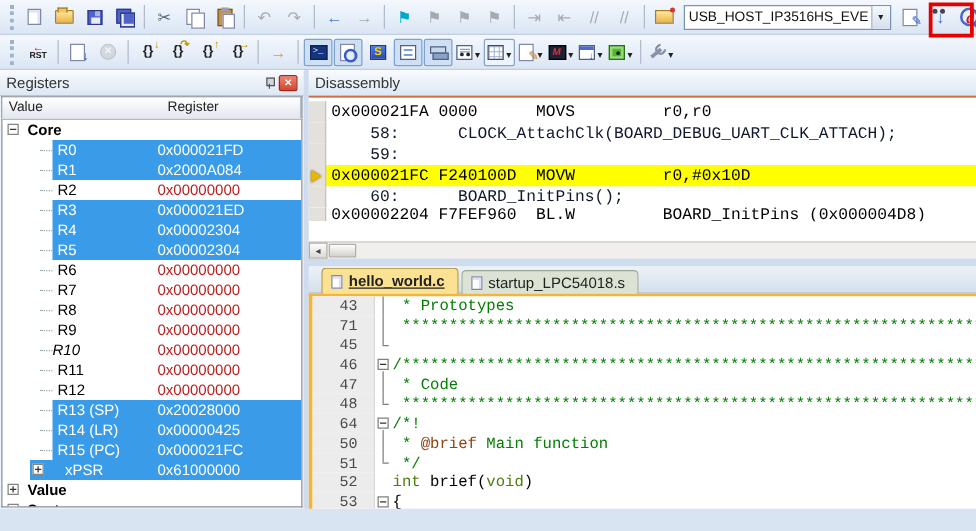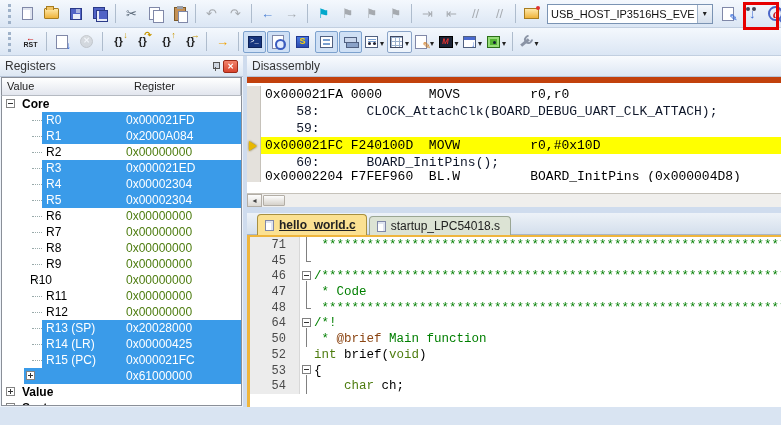--- a/index.html
+++ b/index.html
@@ -167,7 +167,7 @@
   .dotline { position:absolute; top:8px; width:10px; border-top:1px dotted #9aa; }
 
   
-  .disasm-body { height:116px; flex:none; background:#fff; border-top:6px solid #c2410c;
+  .disasm-body { height:116px; flex:none; background:#fff; border-top:1px solid #c2410c;
     position:relative; overflow:hidden; padding-top:3px; }
   .d-line { height:17px; display:flex; align-items:center; position:relative; }
   .d-gut { width:14px; flex:none; align-self:stretch; background:#e4e1dc; border-right:1px solid #c6c2ba; position:relative; }

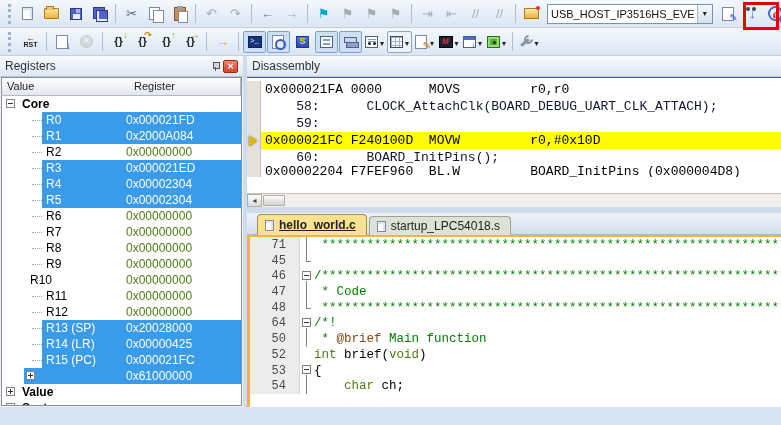--- a/index.html
+++ b/index.html
@@ -159,7 +159,7 @@
   .reg-row .hl { position:absolute; top:0; bottom:0; right:0; background:#3a9be9; }
   .reg-row .lab { position:absolute; top:1px; white-space:nowrap; color:#000; }
   .reg-row .lab.b { font-weight:bold; }
-  .reg-row .val { position:absolute; left:124px; top:1px; white-space:nowrap; color:#4d7c0f; }
+  .reg-row .val { position:absolute; left:124px; top:1px; white-space:nowrap; color:#b91c1c; }
   .reg-row.hl-on .lab, .reg-row.hl-on .val { color:#fff; }
   .ebox { position:absolute; width:9px; height:9px; top:3px; background:#fff; border:1px solid #848484; }
   .ebox::before { content:""; position:absolute; left:1px; top:3px; width:5px; height:1px; background:#333; }

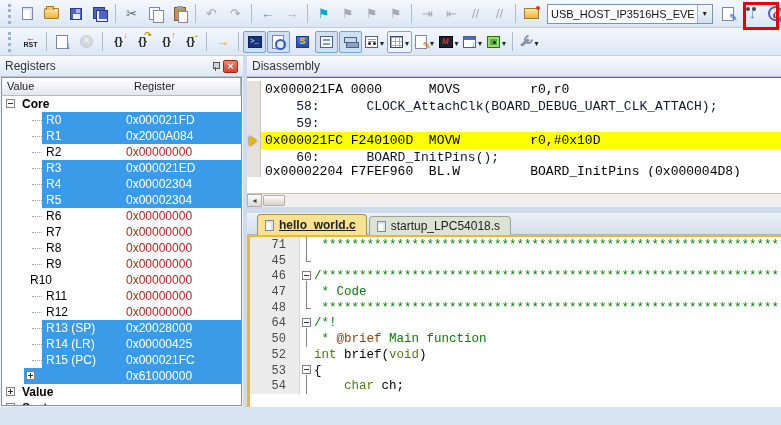--- a/index.html
+++ b/index.html
@@ -552,6 +552,11 @@
         </div>
       <div class="editor" id="editor">
           <div class="ed-line">
+            <span class="ed-num">43</span>
+            <span class="fold mid"></span>
+            <pre class="ed-code"><span class="c-com"> * Prototypes</span></pre>
+          </div>
+          <div class="ed-line">
             <span class="ed-num">71</span>
             <span class="fold mid"></span>
             <pre class="ed-code"><span class="c-com"> **************************************************************</span></pre>

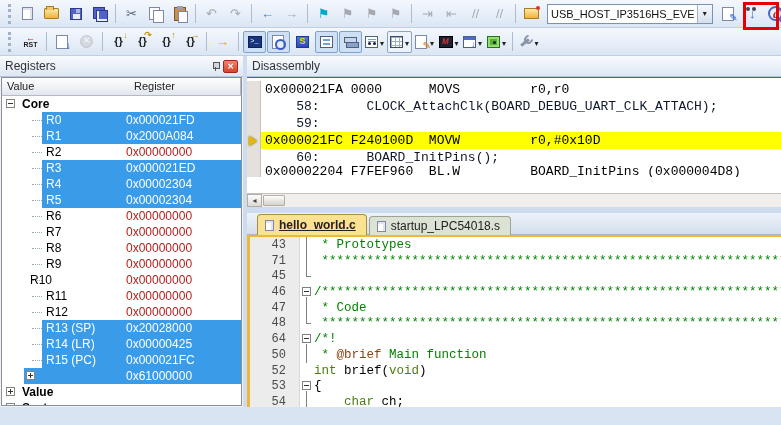--- a/index.html
+++ b/index.html
@@ -453,7 +453,7 @@
           </div>
           <div class="reg-row">
             <span class="dotline" style="left: 30px;"></span>
-            <span class="lab" style="left: 28px;">R10</span>
+            <span class="lab" style="left: 40px; font-style: italic;">R10</span>
             <span class="val">0x00000000</span>
           </div>
           <div class="reg-row">

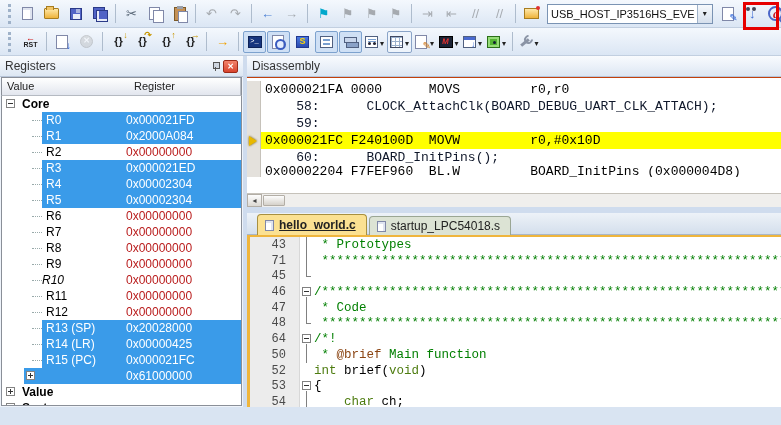--- a/index.html
+++ b/index.html
@@ -487,7 +487,7 @@
           <div class="reg-row hl-on">
             <span class="hl" style="left: 22px;"></span>
             <span class="ebox plus" style="left: 24px;"></span>
-            <span class="lab" style="left: 50px; margin-top: 16px;">xPSR</span>
+            <span class="lab" style="left: 50px;">xPSR</span>
             <span class="val">0x61000000</span>
           </div>
           <div class="reg-row">

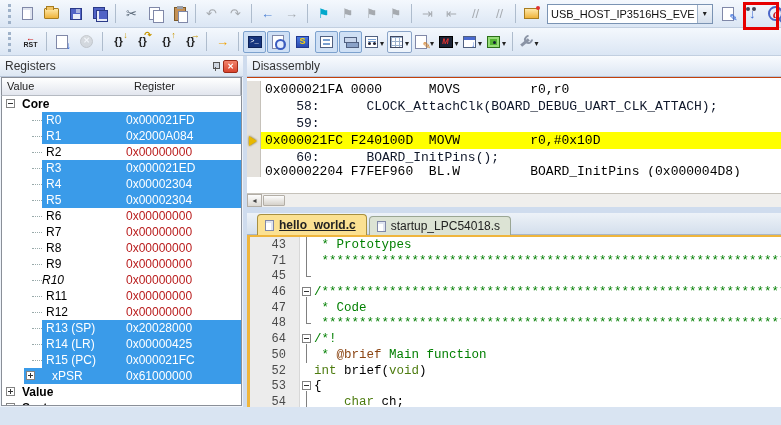--- a/index.html
+++ b/index.html
@@ -596,6 +596,11 @@
             <pre class="ed-code"><span class="c-com"> * </span><span class="c-dox">@brief</span><span class="c-com"> Main function</span></pre>
           </div>
           <div class="ed-line">
+            <span class="ed-num">51</span>
+            <span class="fold end"></span>
+            <pre class="ed-code"><span class="c-com"> */</span></pre>
+          </div>
+          <div class="ed-line">
             <span class="ed-num">52</span>
             <span class="fold none"></span>
             <pre class="ed-code"><span class="c-kw">int</span><span> brief(</span><span class="c-kw">void</span><span>)</span></pre>

